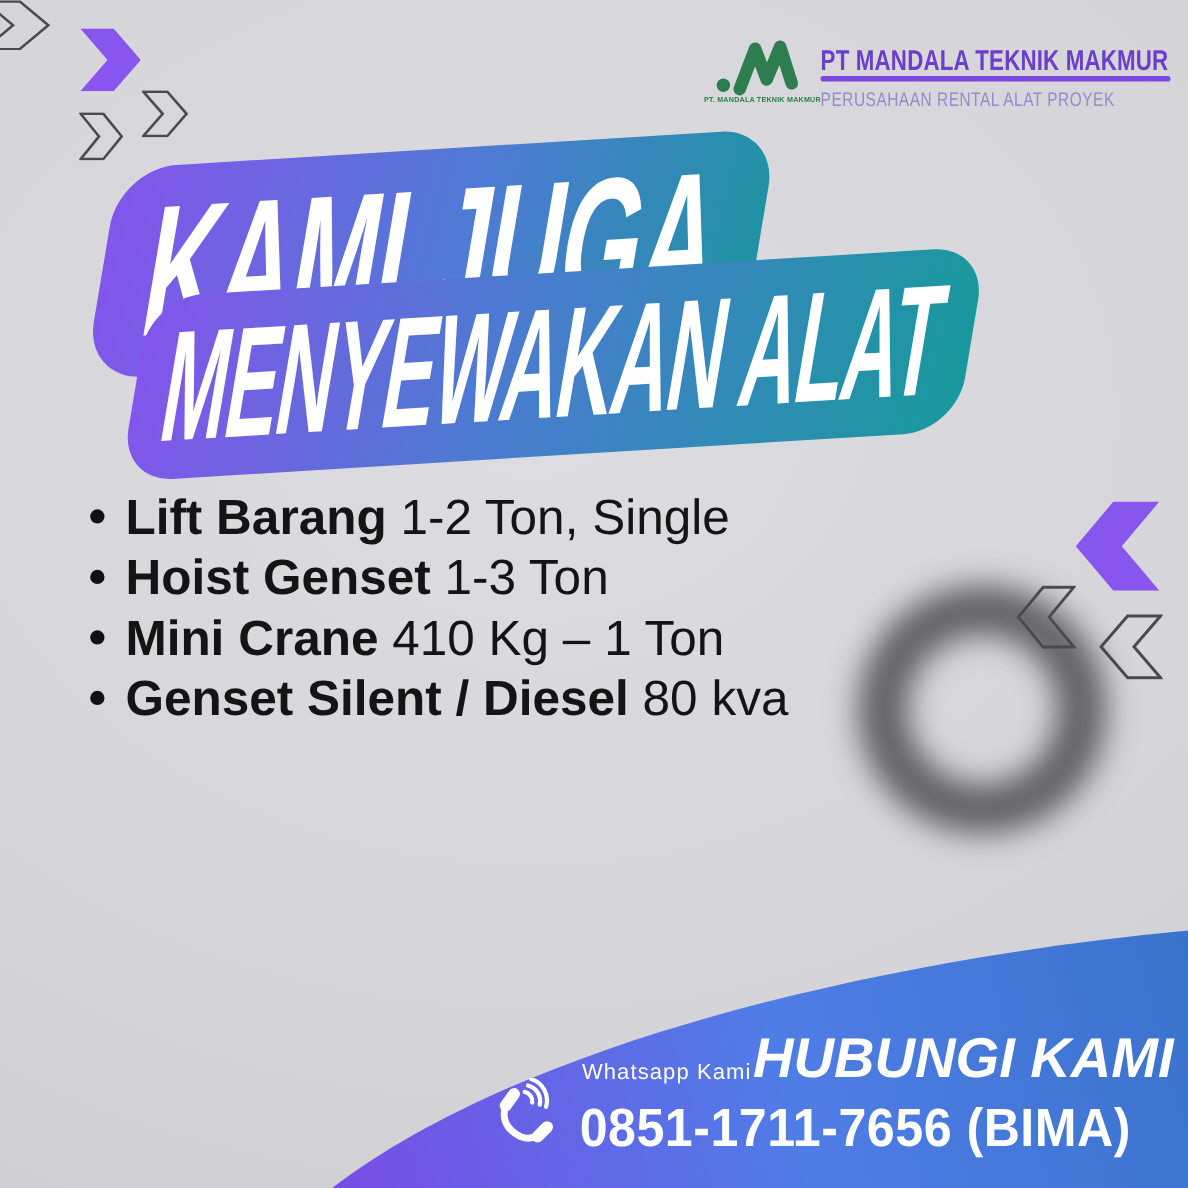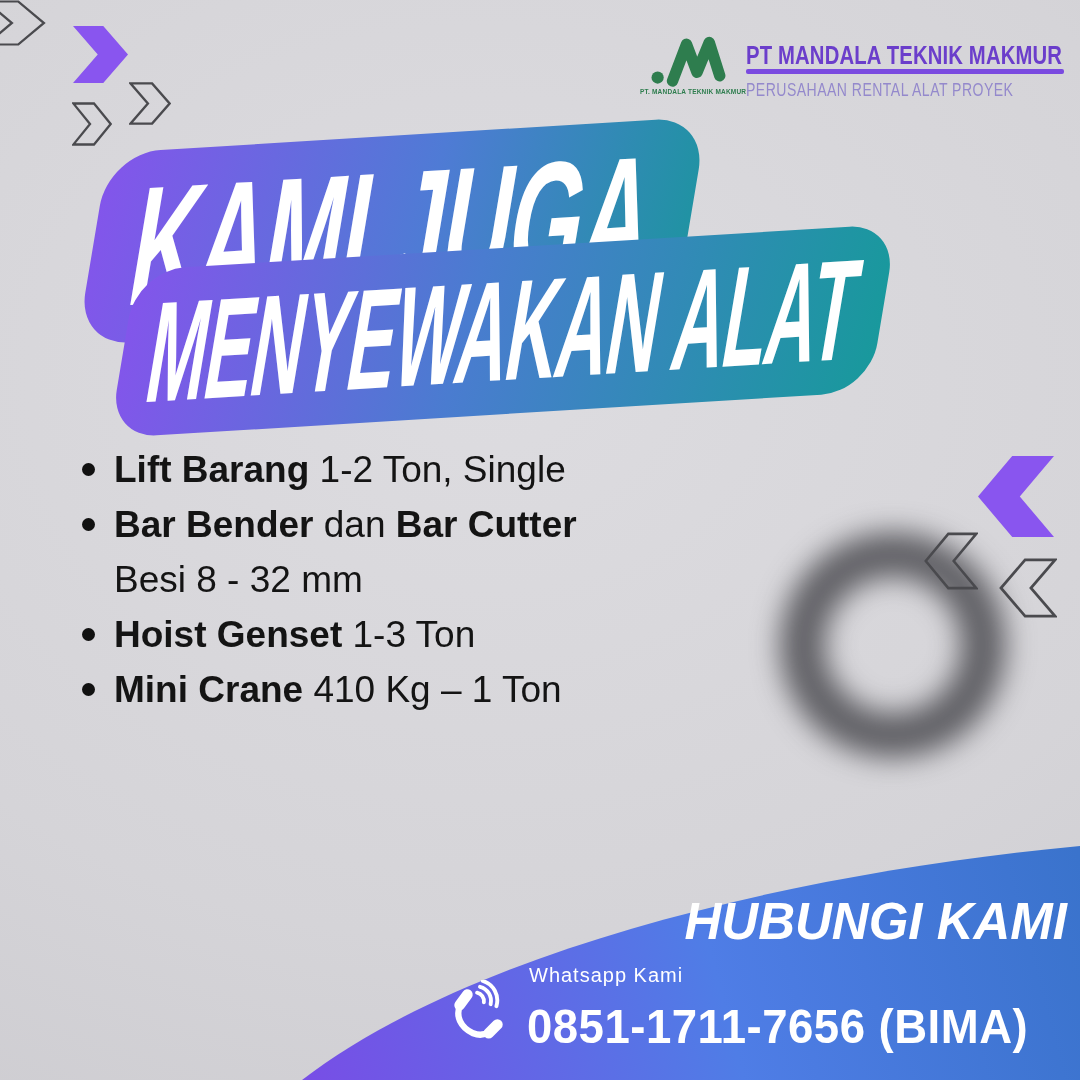--- a/index.html
+++ b/index.html
@@ -59,7 +59,7 @@
   }
   .eq-item{
     position:relative;padding-left:40px;
-    font-size:37px;line-height:55px;color:#141414;
+    font-size:45px;line-height:55px;color:#141414;
   }
   .eq-item::before{
     content:"";position:absolute;left:8px;top:21px;width:13px;height:13px;

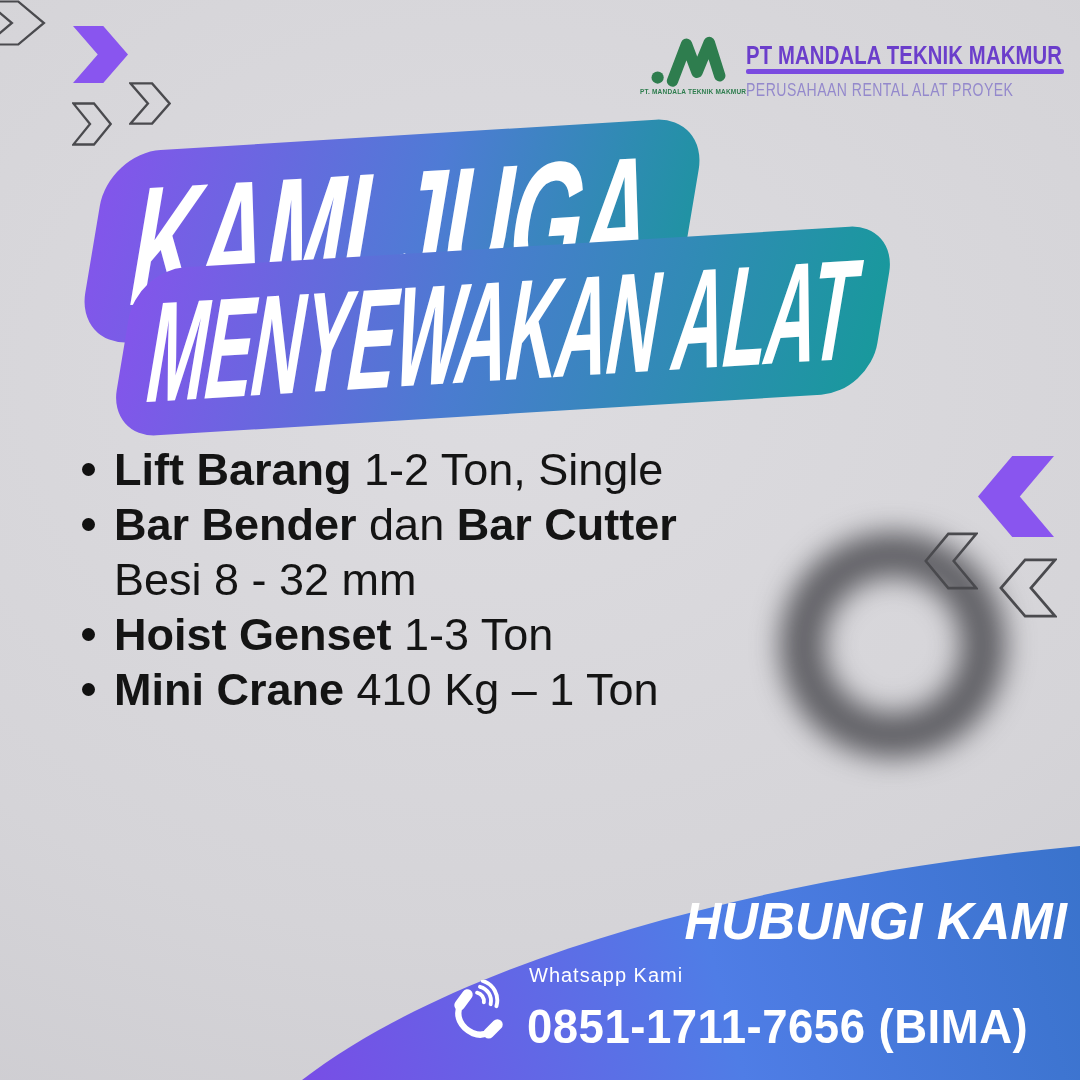--- a/index.html
+++ b/index.html
@@ -145,7 +145,6 @@
 
   <ul class="eq-list">
       <li class="eq-item"><span class="b">Lift Barang</span><span> 1-2 Ton, Single</span><br></li>
-      <li class="eq-item"><span class="b">Bar Bender</span><span> dan </span><span class="b">Bar Cutter</span><br><span>Besi 8 - 32 mm</span></li>
       <li class="eq-item"><span class="b">Hoist Genset</span><span> 1-3 Ton</span></li>
       <li class="eq-item"><span class="b">Mini Crane</span><span> 410 Kg – 1 Ton</span></li>
     </ul>

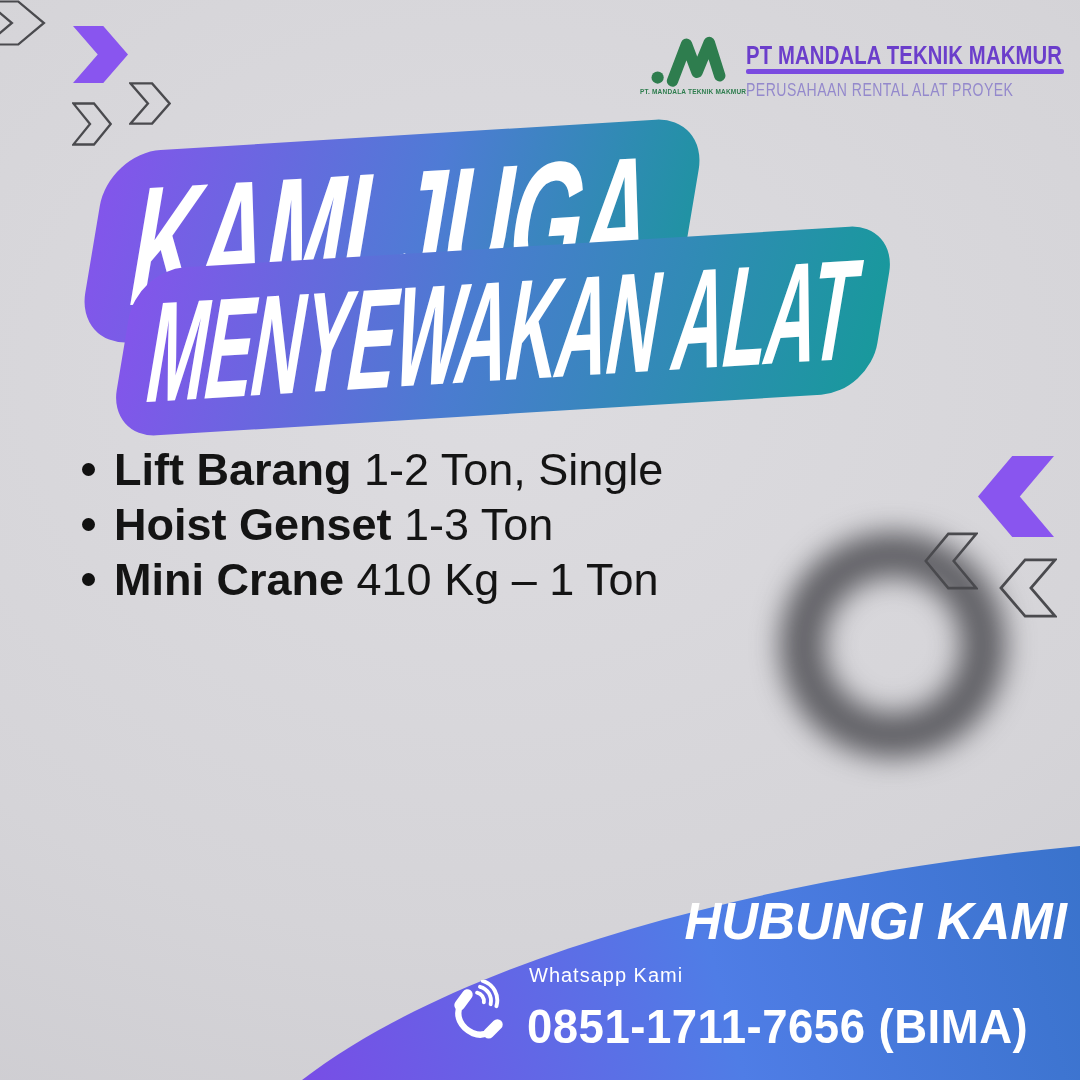--- a/index.html
+++ b/index.html
@@ -147,6 +147,7 @@
       <li class="eq-item"><span class="b">Lift Barang</span><span> 1-2 Ton, Single</span><br></li>
       <li class="eq-item"><span class="b">Hoist Genset</span><span> 1-3 Ton</span></li>
       <li class="eq-item"><span class="b">Mini Crane</span><span> 410 Kg – 1 Ton</span></li>
+      <li class="eq-item"><span class="b">Genset Silent / Diesel</span><span> 80 kva</span></li>
     </ul>
 
   <svg class="abs blob" width="1080" height="1080" viewBox="0 0 1080 1080">

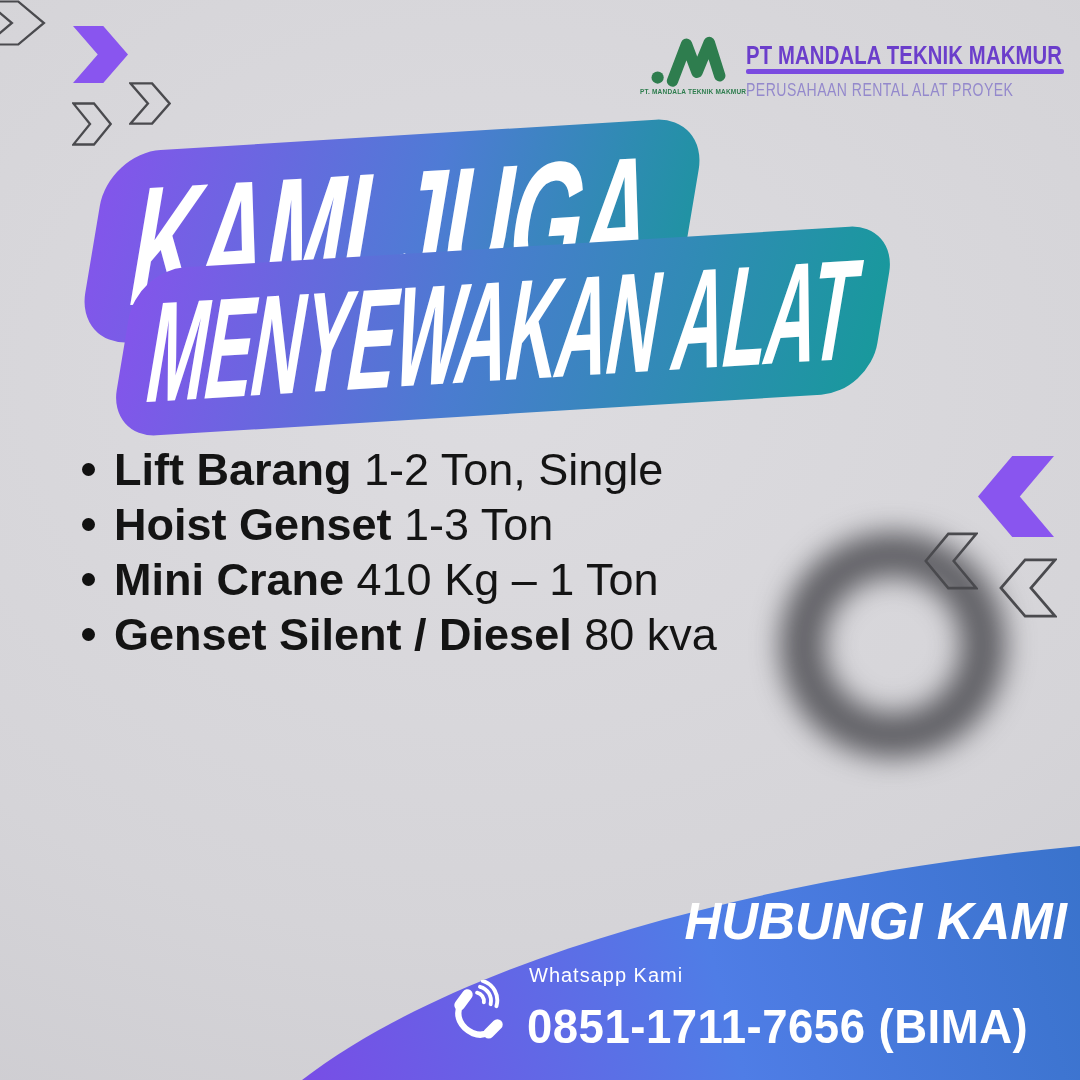--- a/index.html
+++ b/index.html
@@ -69,7 +69,7 @@
   
   .blob{left:0;top:0;}
   .contact-heading{
-    right:13px;top:892px;font-size:51px;font-weight:700;font-style:italic;
+    right:13px;top:932px;font-size:51px;font-weight:700;font-style:italic;
     color:#fff;white-space:nowrap;
   }
   .phone-icon{left:448px;top:980px;width:62px;height:62px;}

